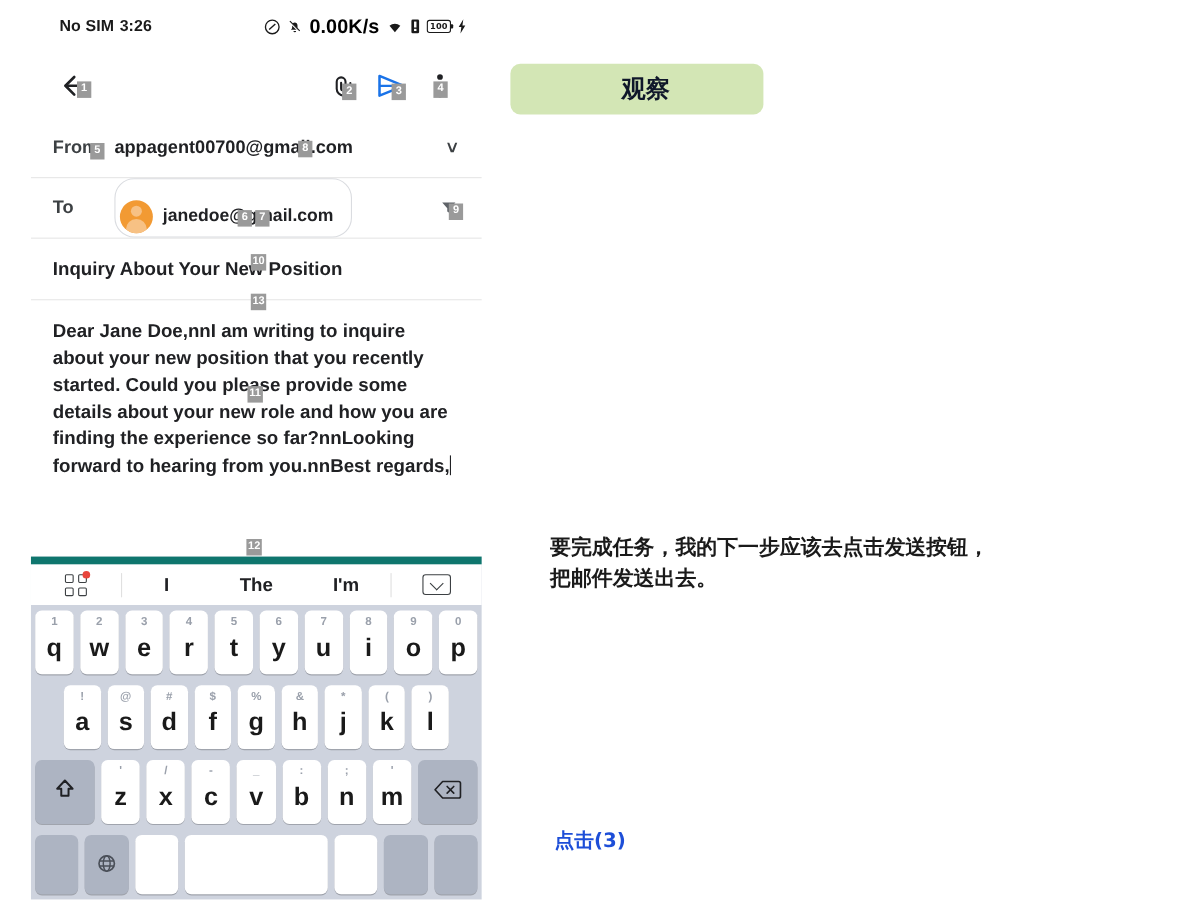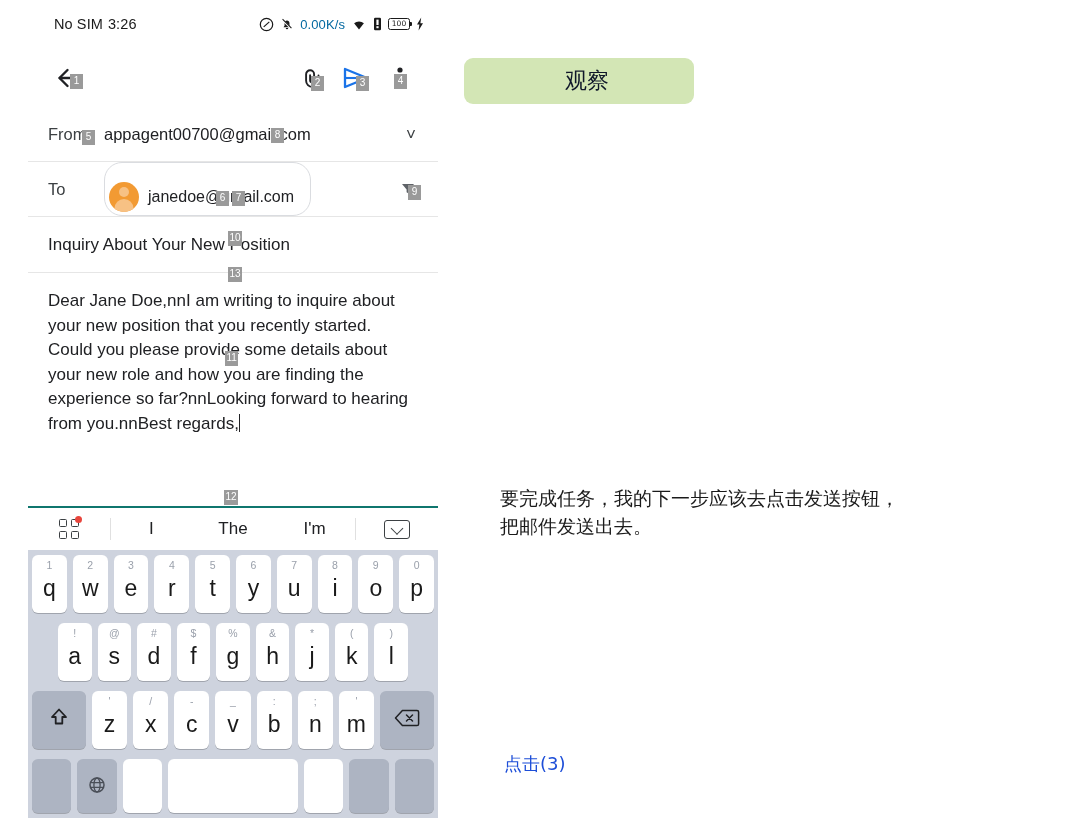--- a/index.html
+++ b/index.html
@@ -17,6 +17,7 @@
     width: 1080px;
     height: 818px;
     background: #ffffff;
+    font-weight: bold;
   }
 
   

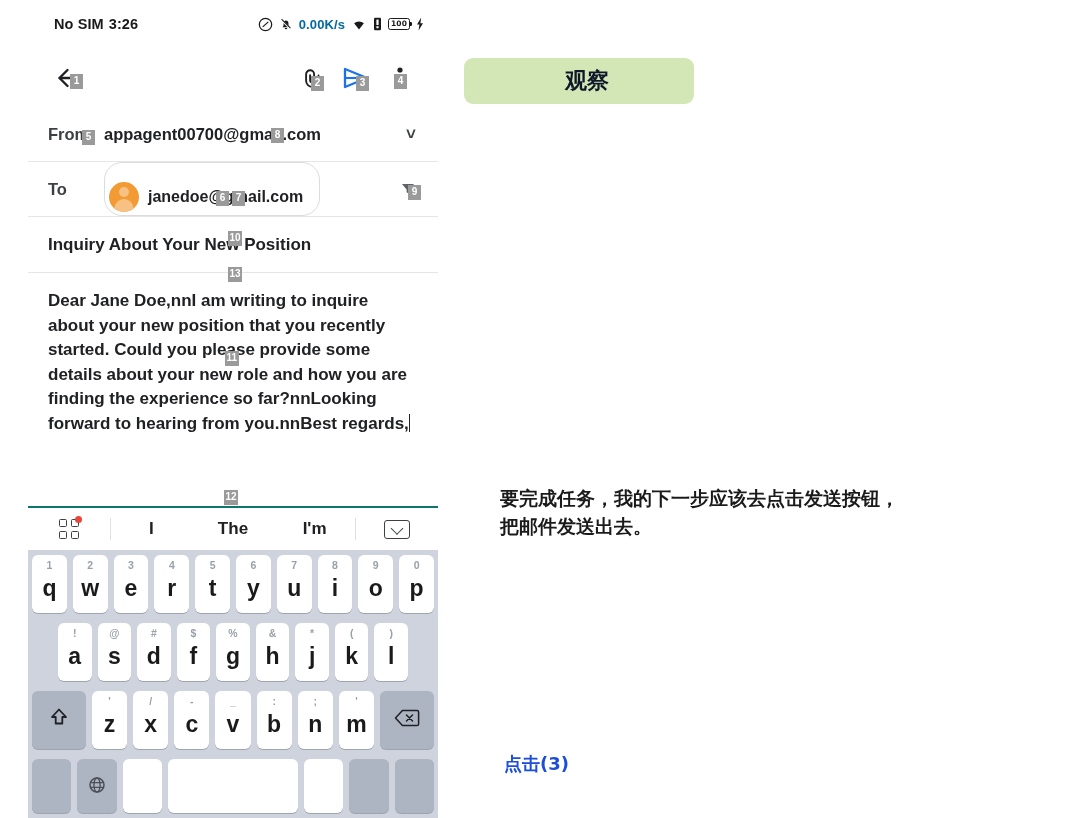--- a/index.html
+++ b/index.html
@@ -50,7 +50,7 @@
     align-items: center;
     gap: 6px;
   }
-  .sb-speed { font-size: 13px; color: #0369a1; }
+  .sb-speed { font-size: 18px; color: #000000; }
   .ic { display: inline-flex; align-items: center; justify-content: center; }
   .batt {
     border: 1.4px solid #1a1a1a;

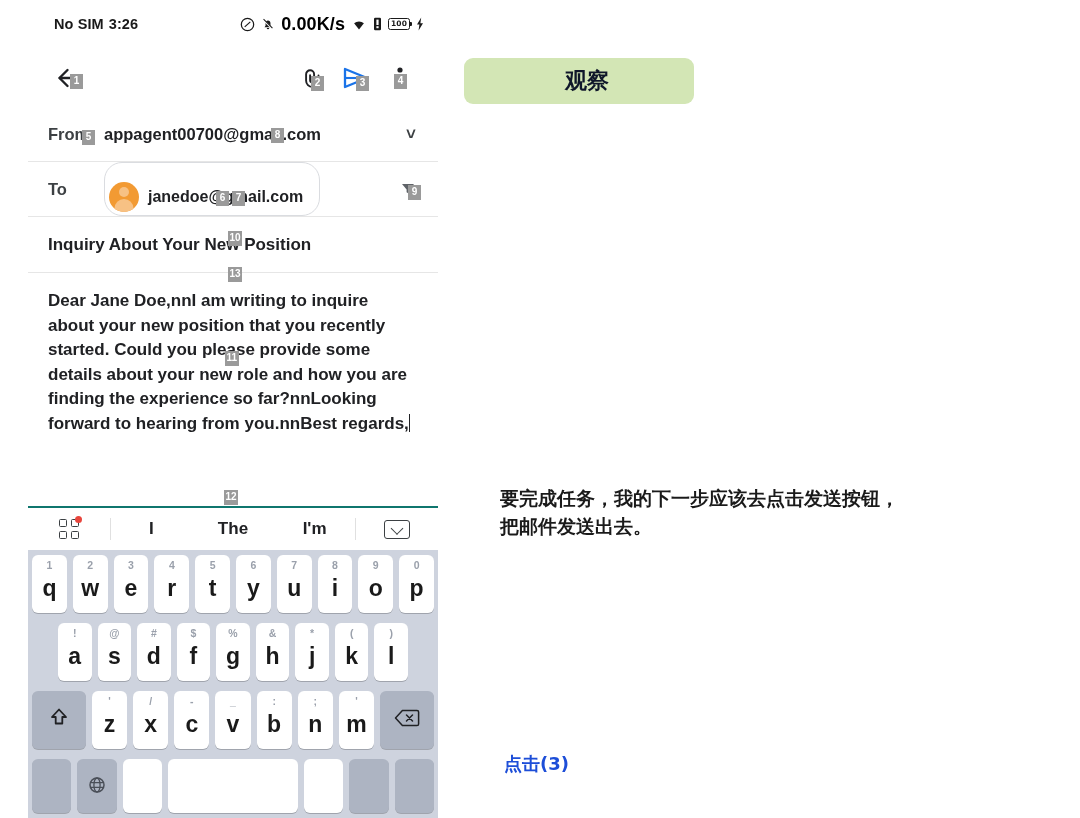--- a/index.html
+++ b/index.html
@@ -216,7 +216,7 @@
   .kb-suggest {
     height: 44px;
     background: #ffffff;
-    border-top: 2px solid #0f766e;
+    border-top: 7px solid #0f766e;
     display: flex;
     align-items: center;
   }

